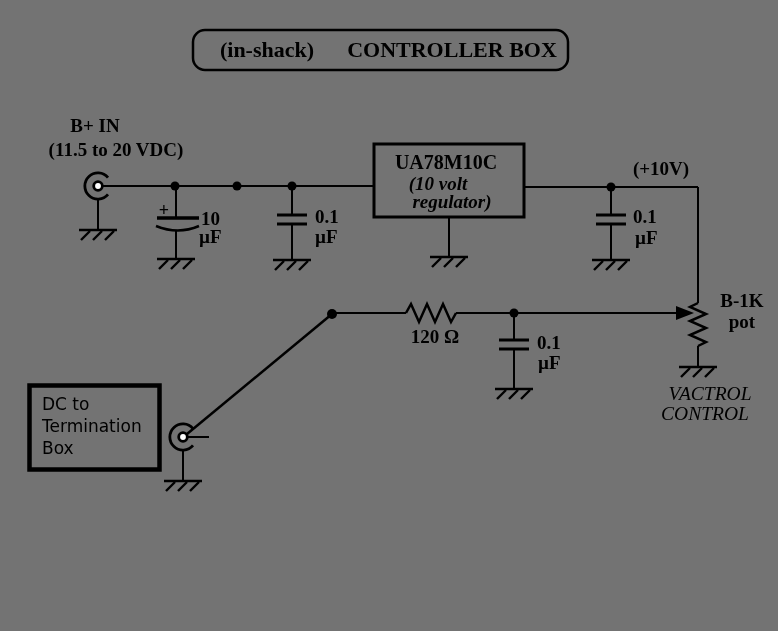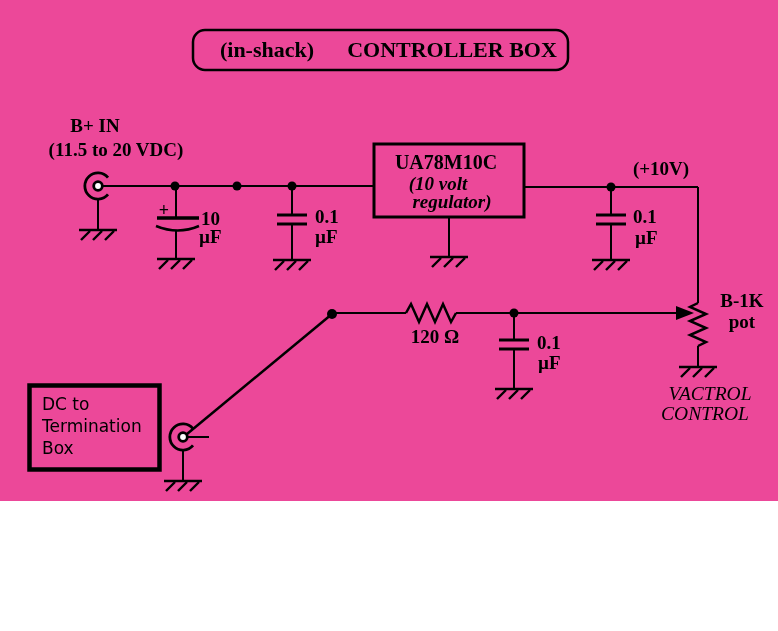--- a/index.html
+++ b/index.html
@@ -3,7 +3,7 @@
 <meta charset="utf-8">
 <style>
   html,body{margin:0;padding:0;background:#ffffff;}
-  .canvas{width:778px;height:501px;position:relative;background:#ec4899;overflow:hidden;}
+  .canvas{width:778px;height:631px;position:relative;background:#737373;overflow:hidden;}
   svg{display:block;}
   text{fill:#000000;stroke:none;}
   .ttl  {font-family:"Liberation Serif",serif;font-weight:bold;font-size:22px;}

